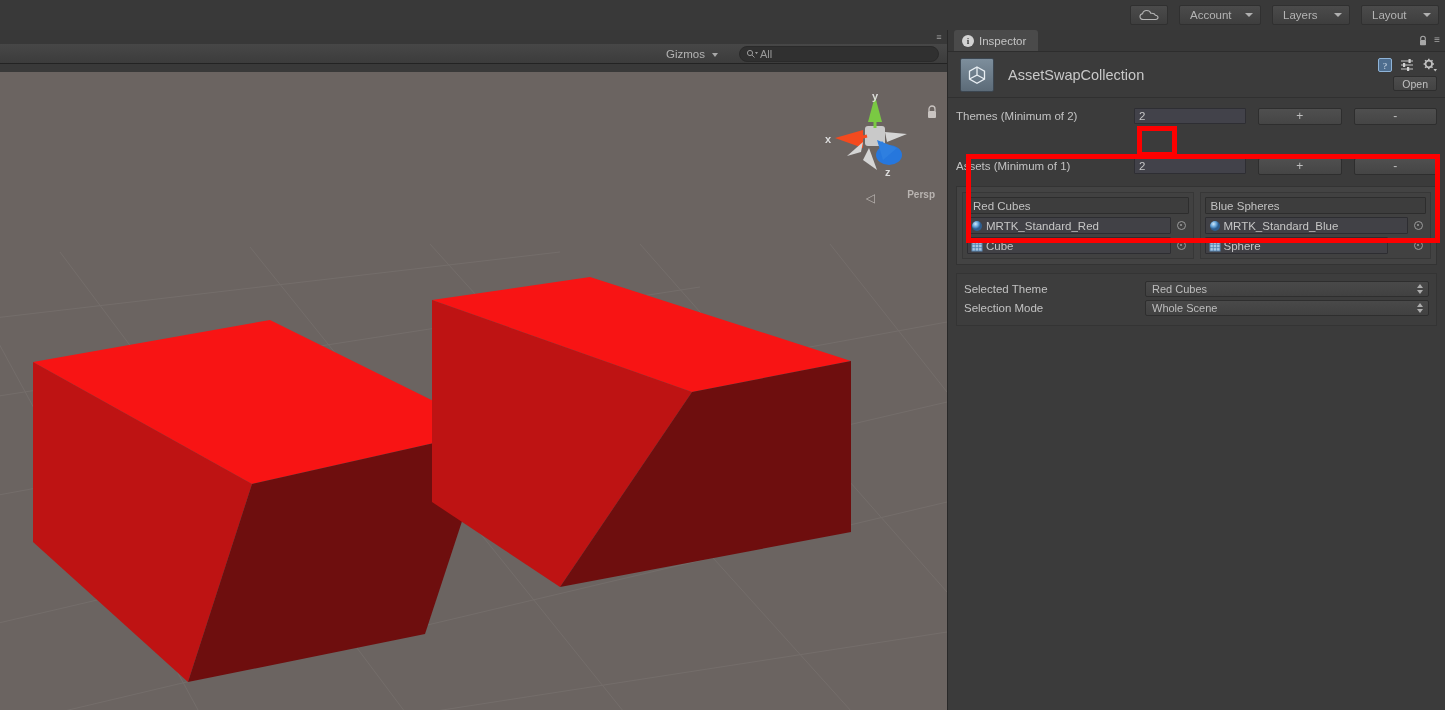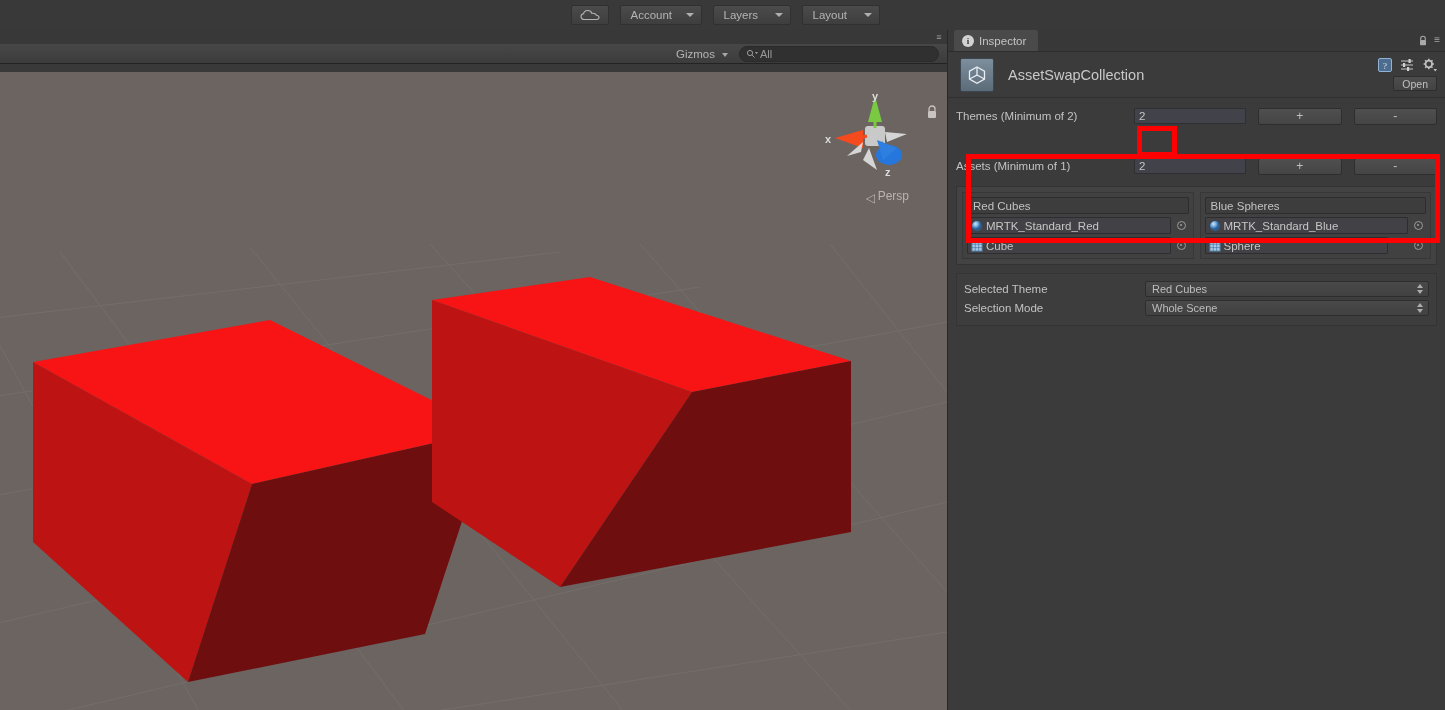--- a/index.html
+++ b/index.html
@@ -15,7 +15,7 @@
   .toolbar {
     position: absolute; left: 0; top: 0; width: 1445px; height: 30px;
     background: #393939;
-    display: flex; align-items: center; justify-content: center;
+    display: flex; align-items: center; justify-content: flex-end;
     padding-right: 6px;
   }
   .tb-btn {

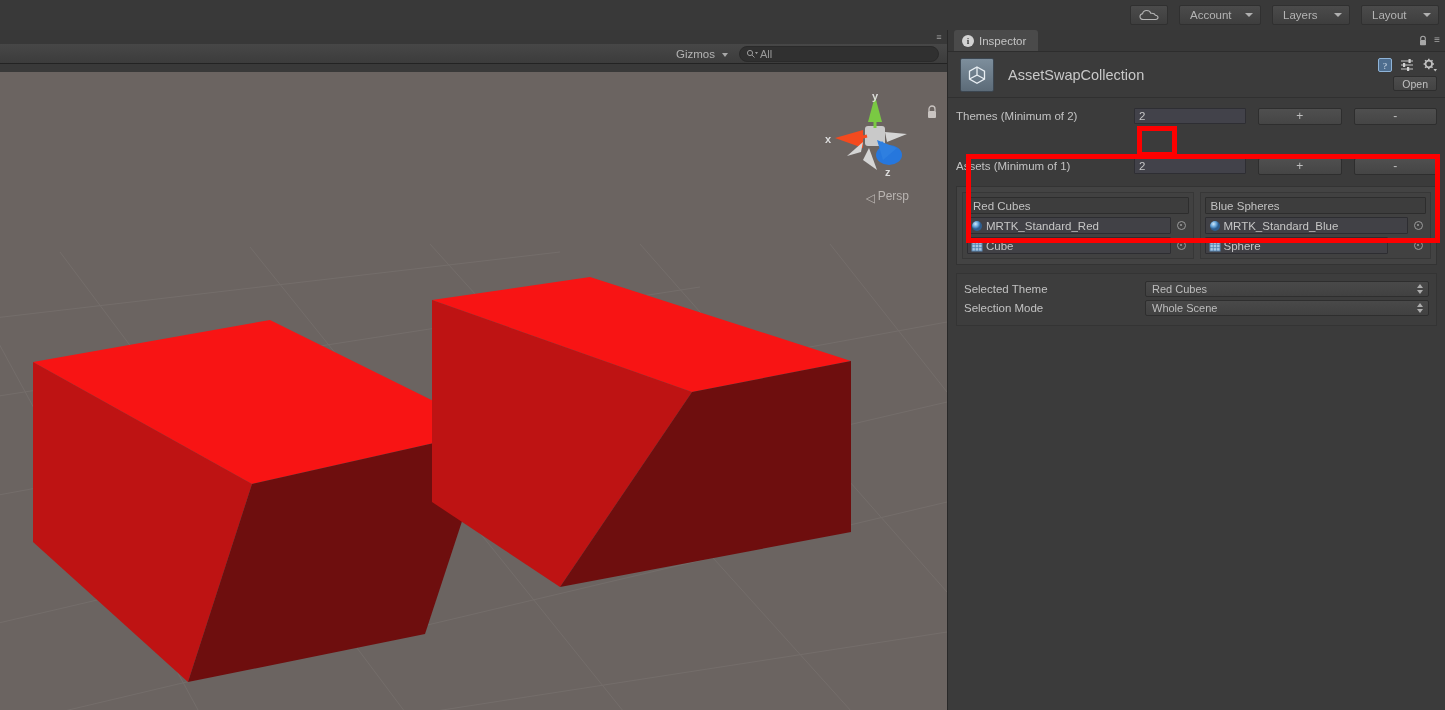--- a/index.html
+++ b/index.html
@@ -48,6 +48,7 @@
     border-bottom: 1px solid #232323;
     display: flex; align-items: center; justify-content: flex-end;
     padding-right: 8px;
+    gap: 10px;
   }
   .scene-tabstrip {
     position: absolute; left:0; top:0; width: 947px; height: 14px;

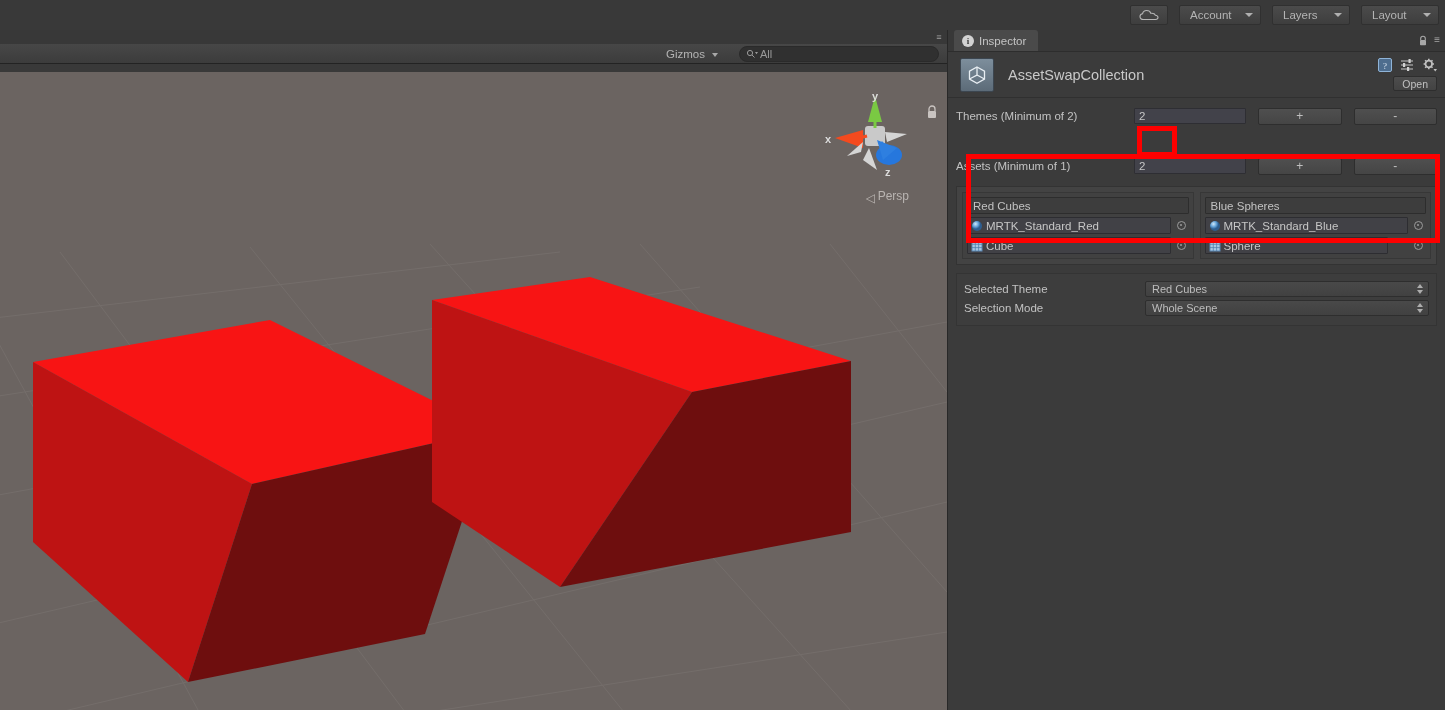--- a/index.html
+++ b/index.html
@@ -90,8 +90,8 @@
     position: absolute; font-size: 11px; font-weight: bold;
   }
   .persp-label {
-    position: absolute; right: 38px; top: 117px;
-    color: #b9b4b1; font-size: 12px;
+    position: absolute; right: 12px; top: 117px;
+    color: #b9b4b1; font-size: 10px; font-weight: bold;
   }
   .persp-arrow {
     position: absolute; right: 72px; top: 119px;

